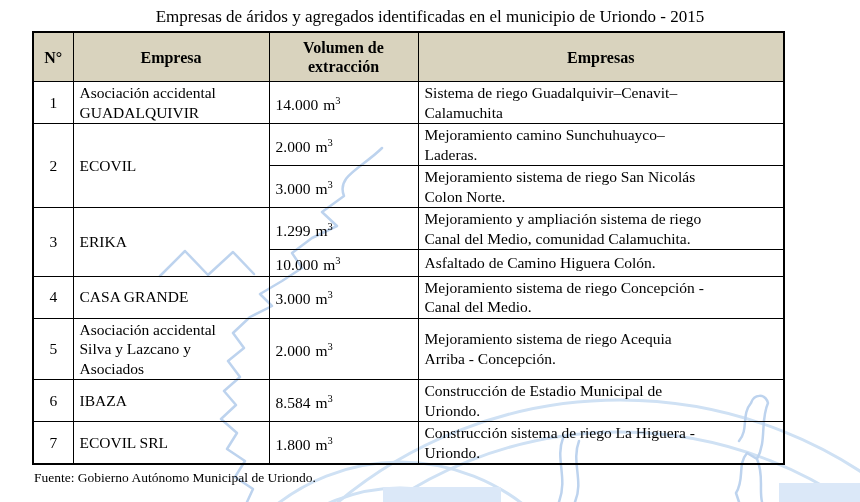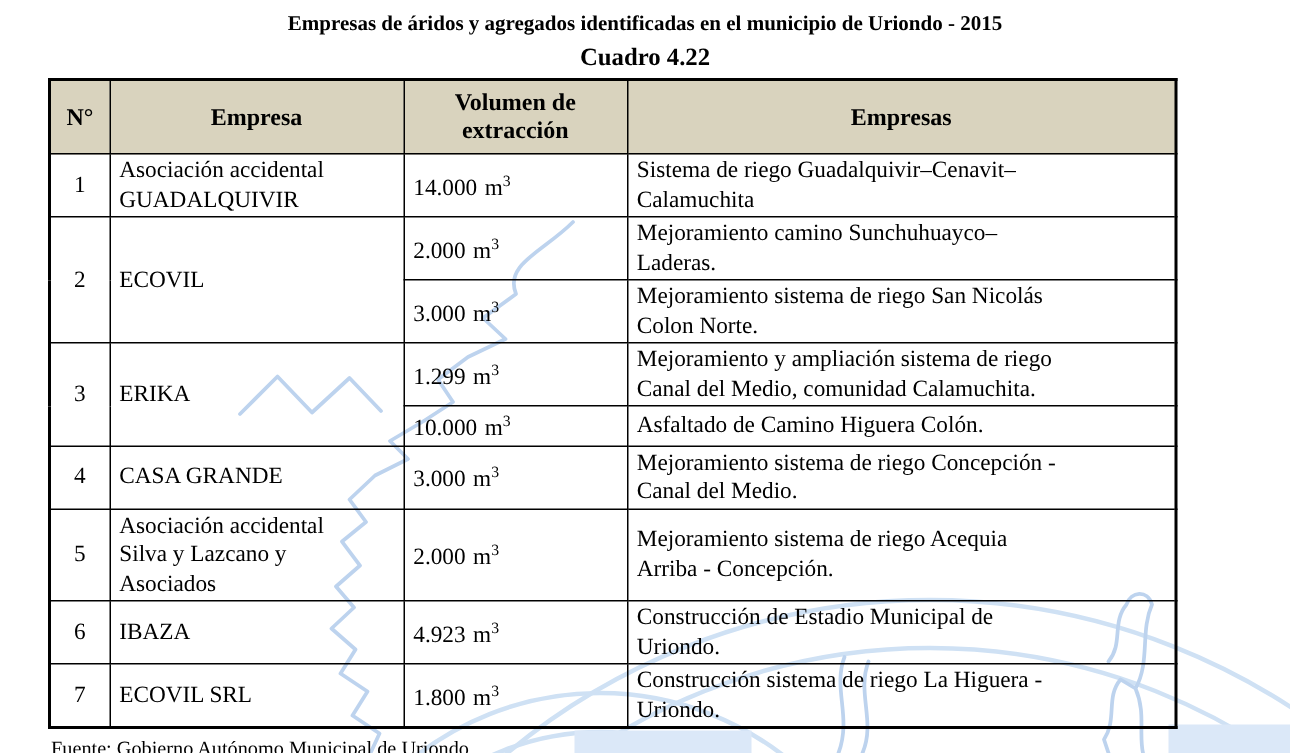--- a/index.html
+++ b/index.html
@@ -14,7 +14,7 @@
   svg.wm { position:absolute; top:0; left:0; z-index:0; }
   .content { position:relative; z-index:1; }
   .titles { text-align:center; padding-top:7px; }
-  .t1 { font-weight:bold; font-size:14px; line-height:20px; }
+  .t1 { font-weight:normal; font-size:17px; line-height:20px; }
   .t2 { font-weight:bold; font-size:16.5px; line-height:20px; margin-top:1px; }
   table.doc {
     border-collapse:collapse;

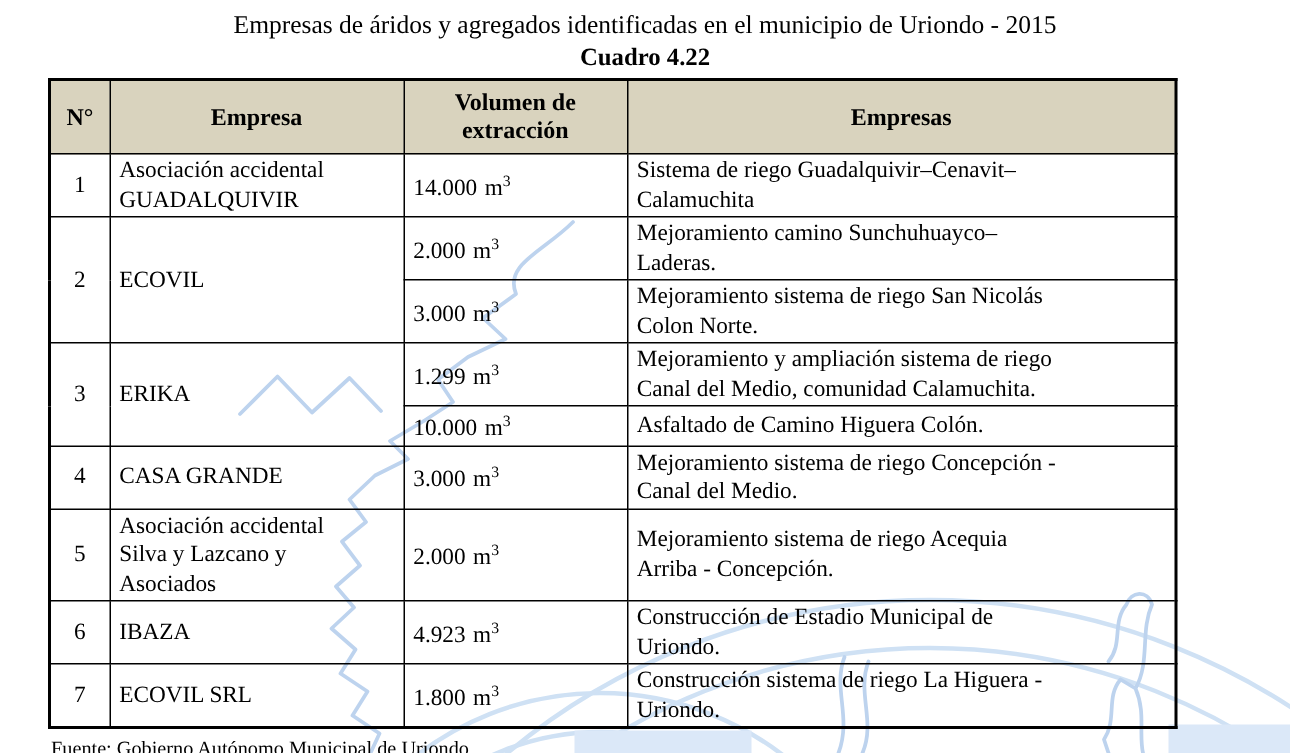--- a/index.html
+++ b/index.html
@@ -76,7 +76,6 @@
 
   <div class="titles">
     <div class="t1">Empresas de áridos y agregados identificadas en el municipio de Uriondo - 2015</div>
-    <div class="t2">Cuadro 4.22</div>
   </div>
 
   <table class="doc">

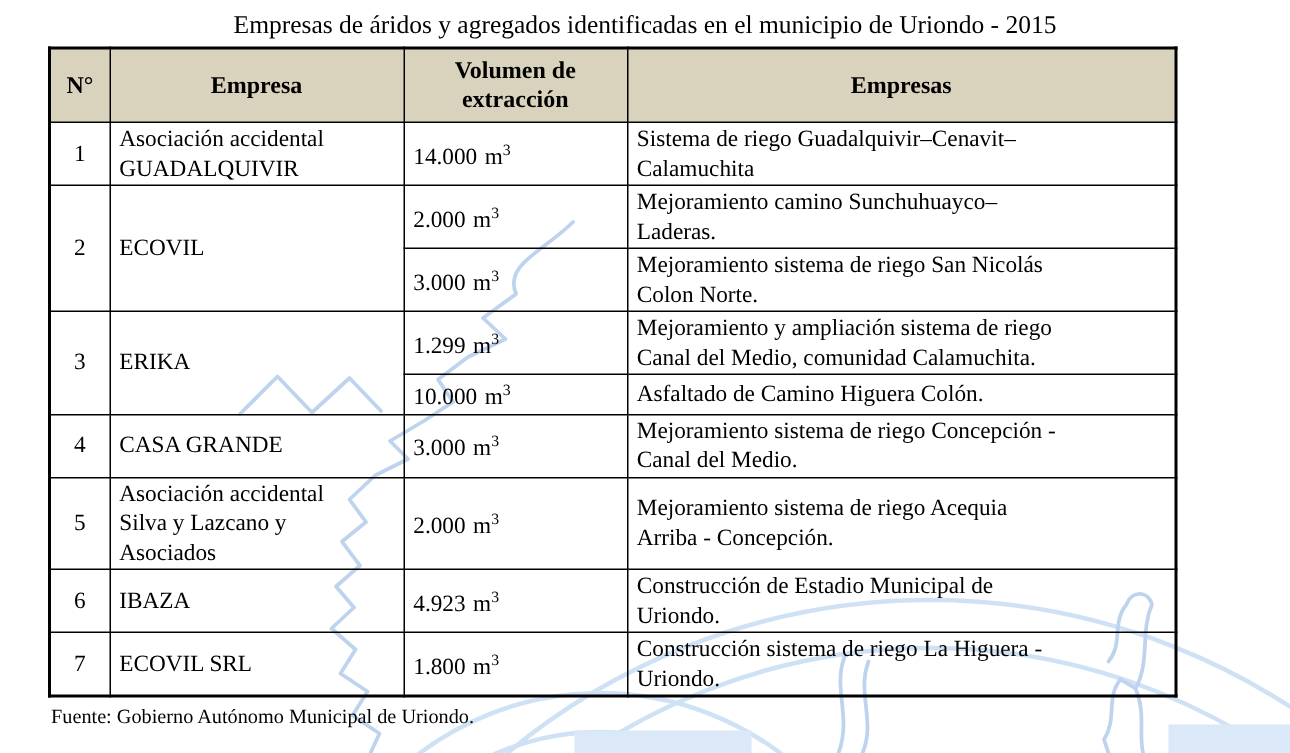--- a/index.html
+++ b/index.html
@@ -141,7 +141,7 @@
       <tr class="h-a">
         <td class="c-num">6</td>
         <td class="c-name"><span>IBAZA</span></td>
-        <td class="c-vol"><span>4.923</span><span class="vunit">m</span><sup class="vsup">3</sup></td>
+        <td class="c-vol"><span>8.584</span><span class="vunit">m</span><sup class="vsup">3</sup></td>
         <td class="c-proj"><span>Construcción de Estadio Municipal de<br>Uriondo.</span></td>
       </tr>
 

